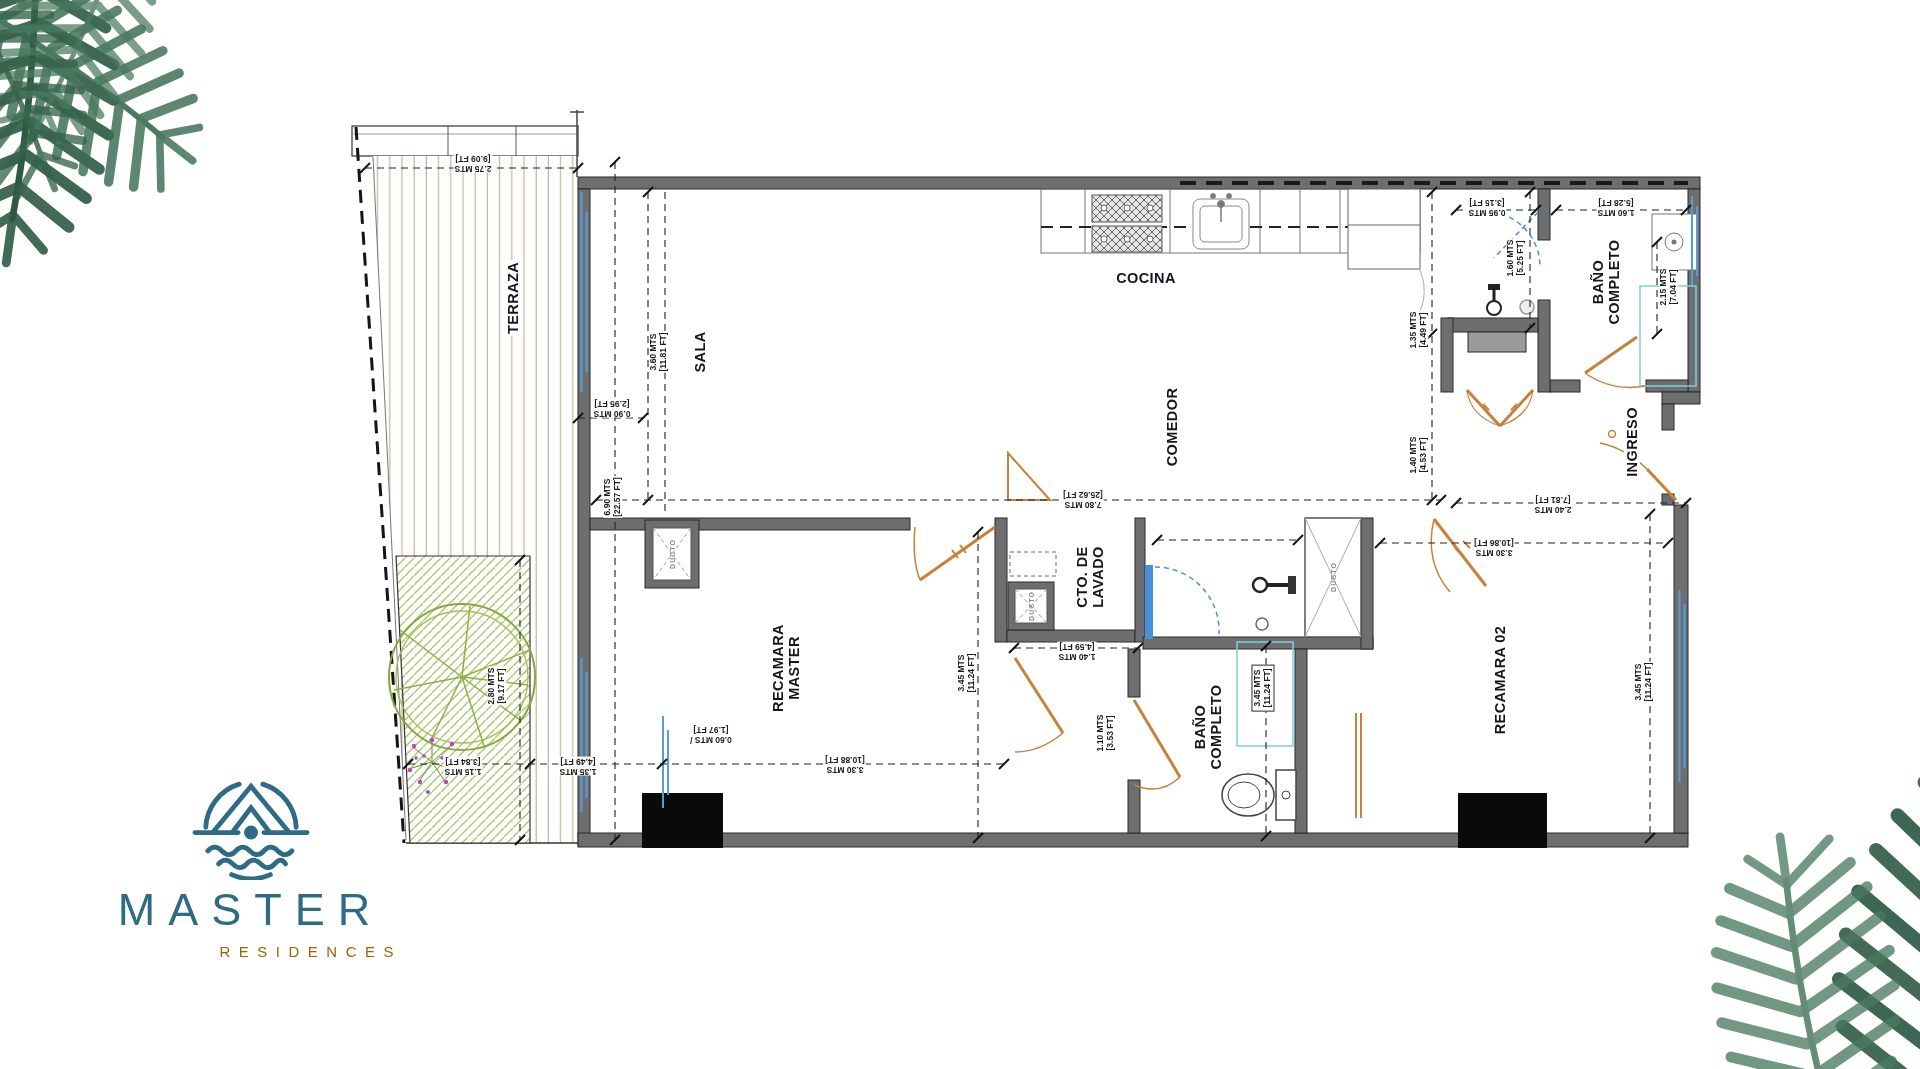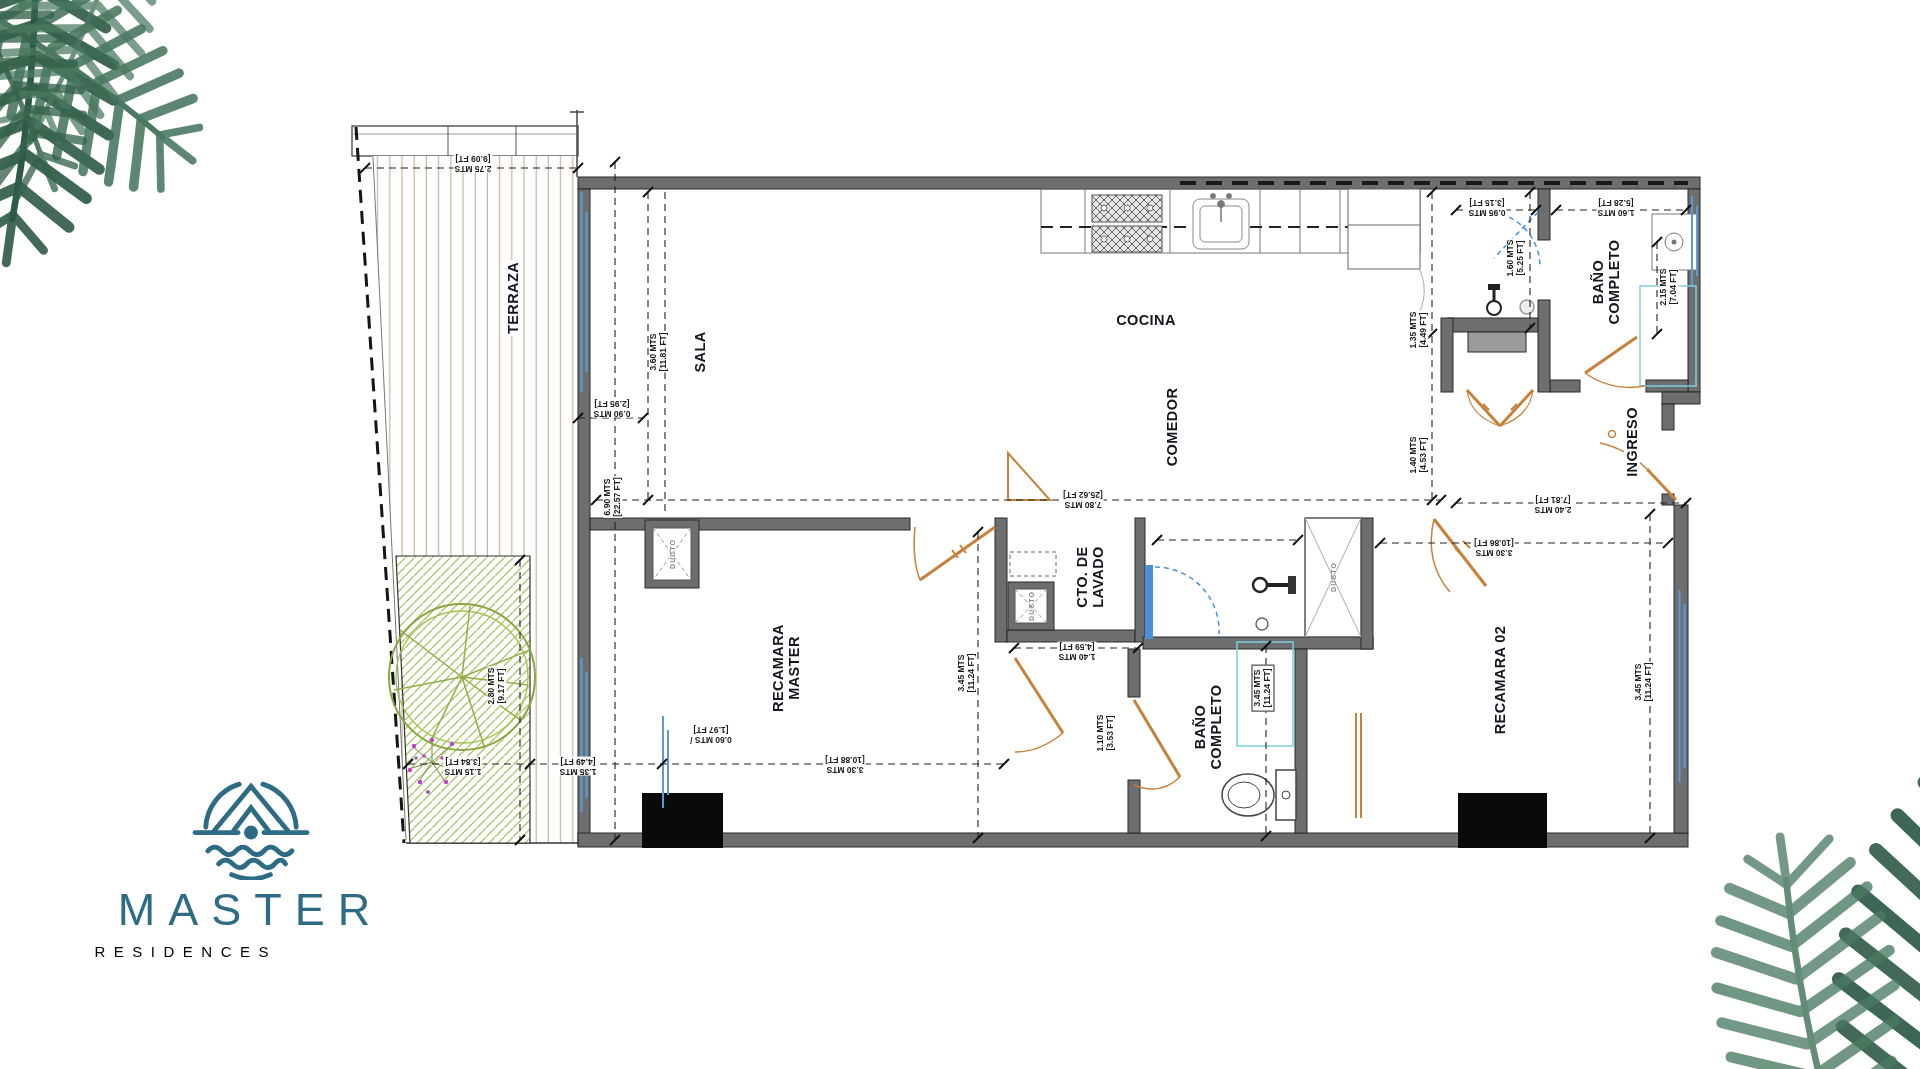--- a/index.html
+++ b/index.html
@@ -9,7 +9,7 @@
   .room{position:absolute;font-weight:700;color:#15151f;font-size:14.5px;letter-spacing:.4px;
        white-space:nowrap;text-align:center;line-height:1.12;background:#fff;padding:0 2px;}
   .room.rv{transform:translate(-50%,-50%) rotate(-90deg);}
-  .room.rh{transform:translate(-50%,-50%);margin-top:42px;}
+  .room.rh{transform:translate(-50%,-50%);}
   .dim{position:absolute;font-size:8.5px;font-weight:700;color:#1c1c1c;line-height:1.12;
        text-align:center;white-space:nowrap;background:rgba(255,255,255,.92);padding:0 1px;}
   .dim.r180{transform:translate(-50%,-50%) rotate(180deg);}

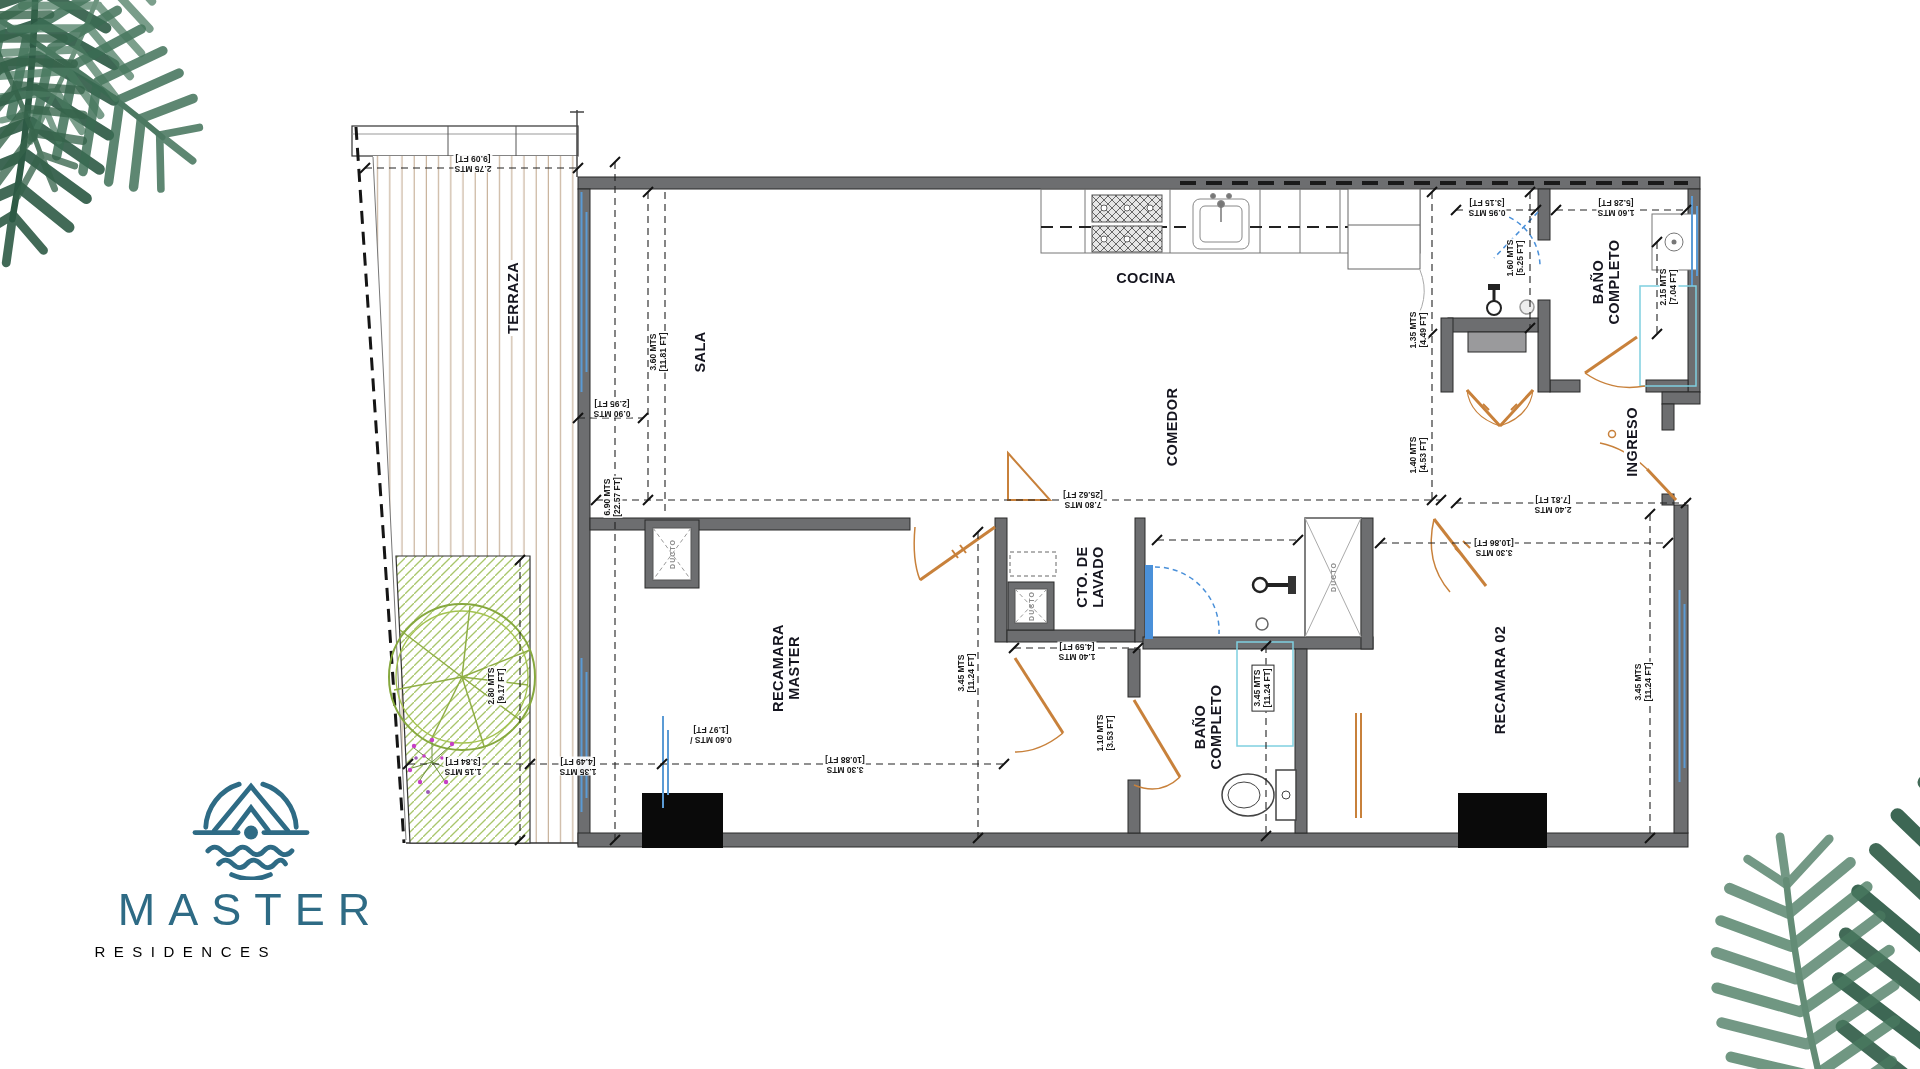--- a/index.html
+++ b/index.html
@@ -19,8 +19,8 @@
        transform:translate(-50%,-50%) rotate(-90deg);}
   #logo-name{position:absolute;left:86px;top:884px;width:316px;text-align:center;font-size:45px;
        letter-spacing:13px;text-indent:13px;color:#2e6b85;font-weight:400;}
-  #logo-sub{position:absolute;left:86px;top:943px;width:316px;text-align:left;font-size:15px;
-       letter-spacing:8.5px;text-indent:8.5px;color:#000000;font-weight:400;}
+  #logo-sub{position:absolute;left:86px;top:943px;width:316px;text-align:right;font-size:15px;
+       letter-spacing:8.5px;text-indent:8.5px;color:#a16207;font-weight:400;}
 </style>
 </head>
 <body>

